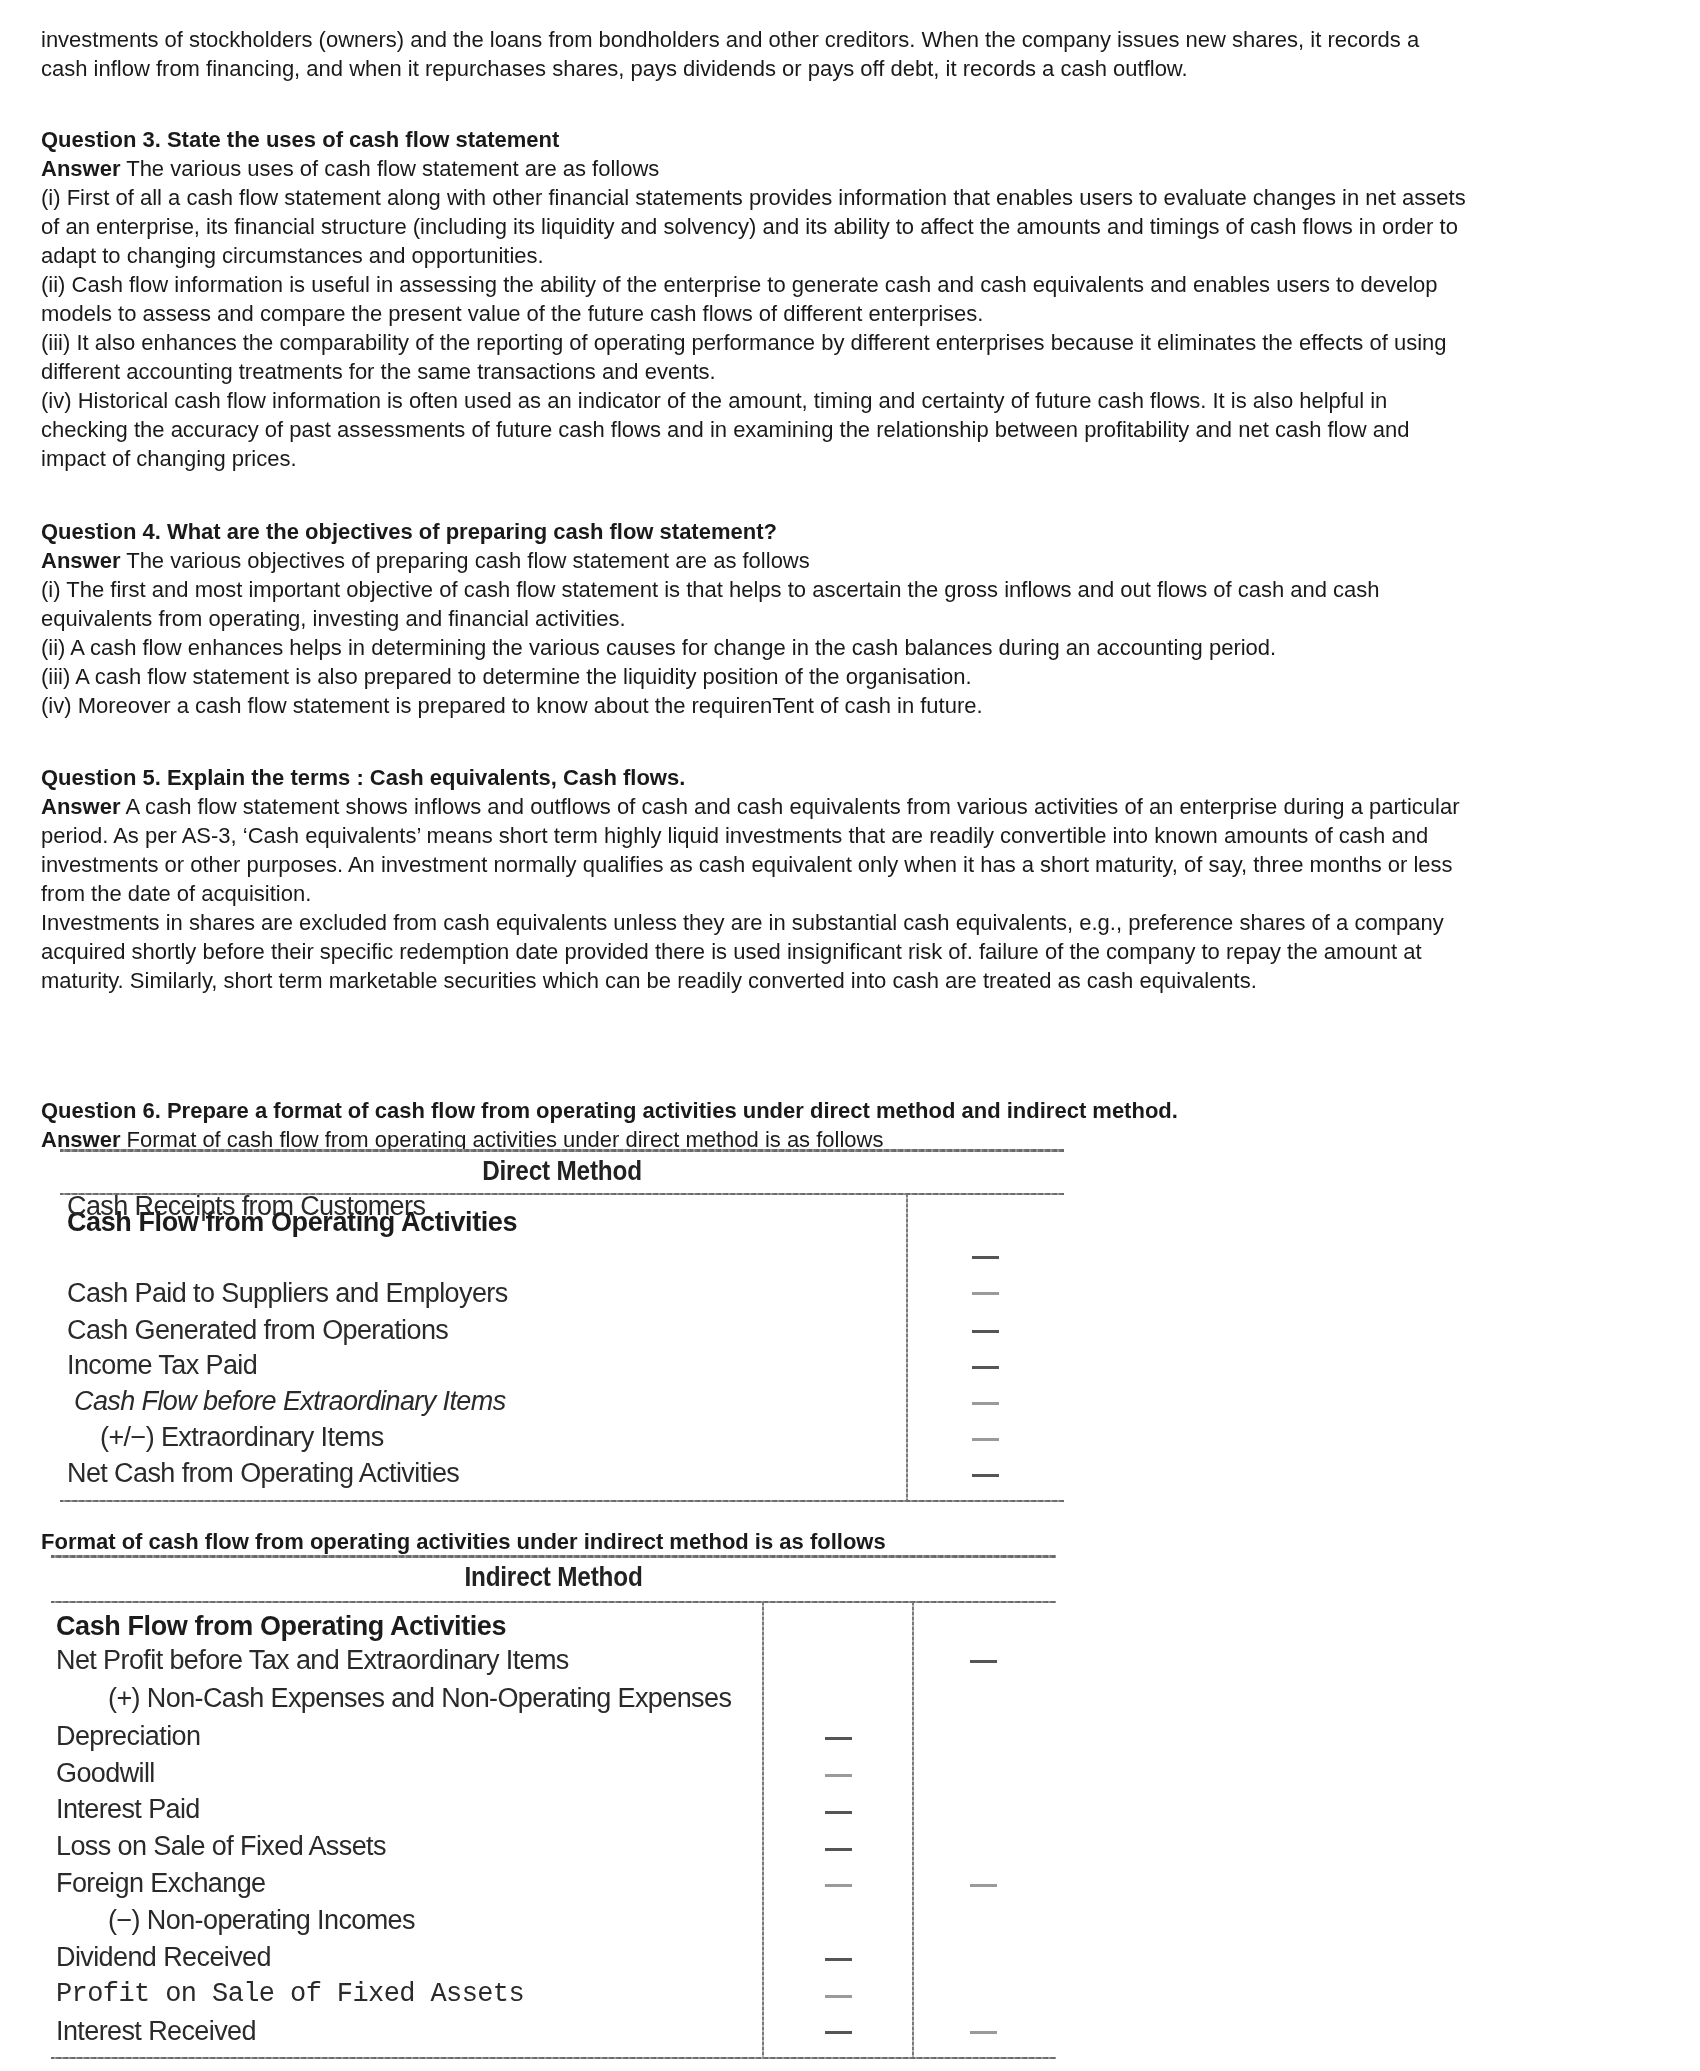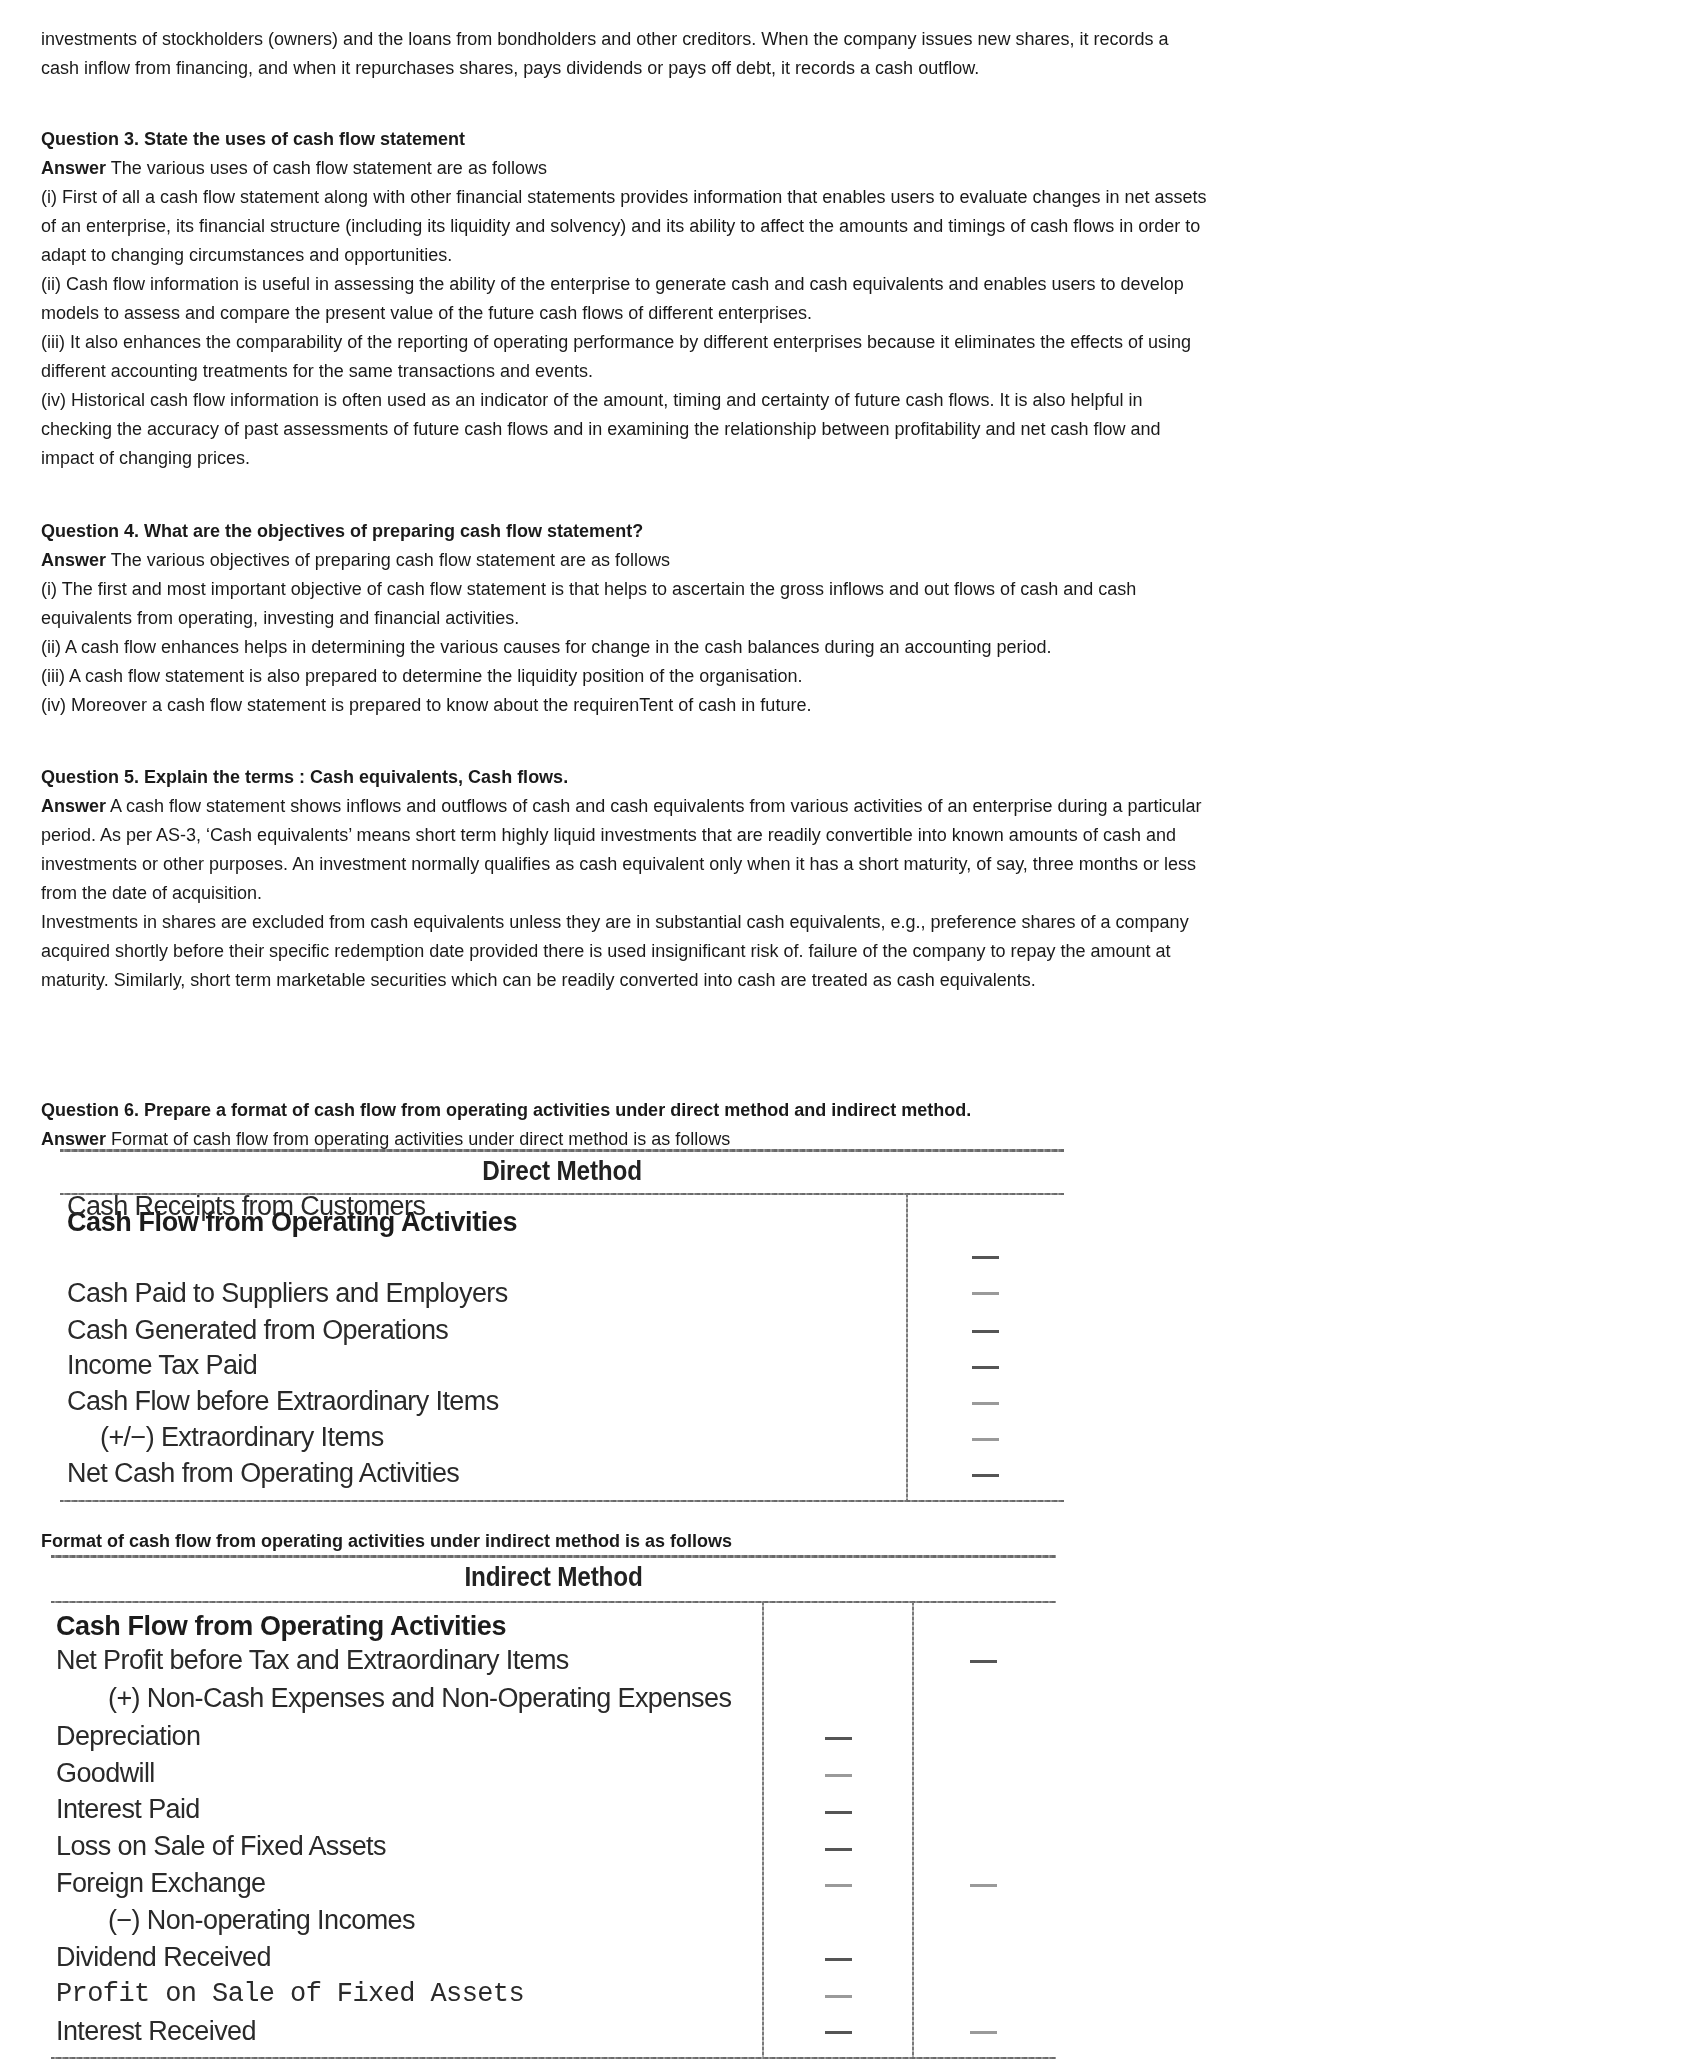--- a/index.html
+++ b/index.html
@@ -9,7 +9,7 @@
   }
   .para {
     position: absolute; left: 41px; width: 1640px;
-    font-size: 18px; line-height: 29px; margin: 0;
+    font-size: 22px; line-height: 29px; margin: 0;
   }
   .para b { font-weight: bold; }
   .q-head { font-weight: bold; }

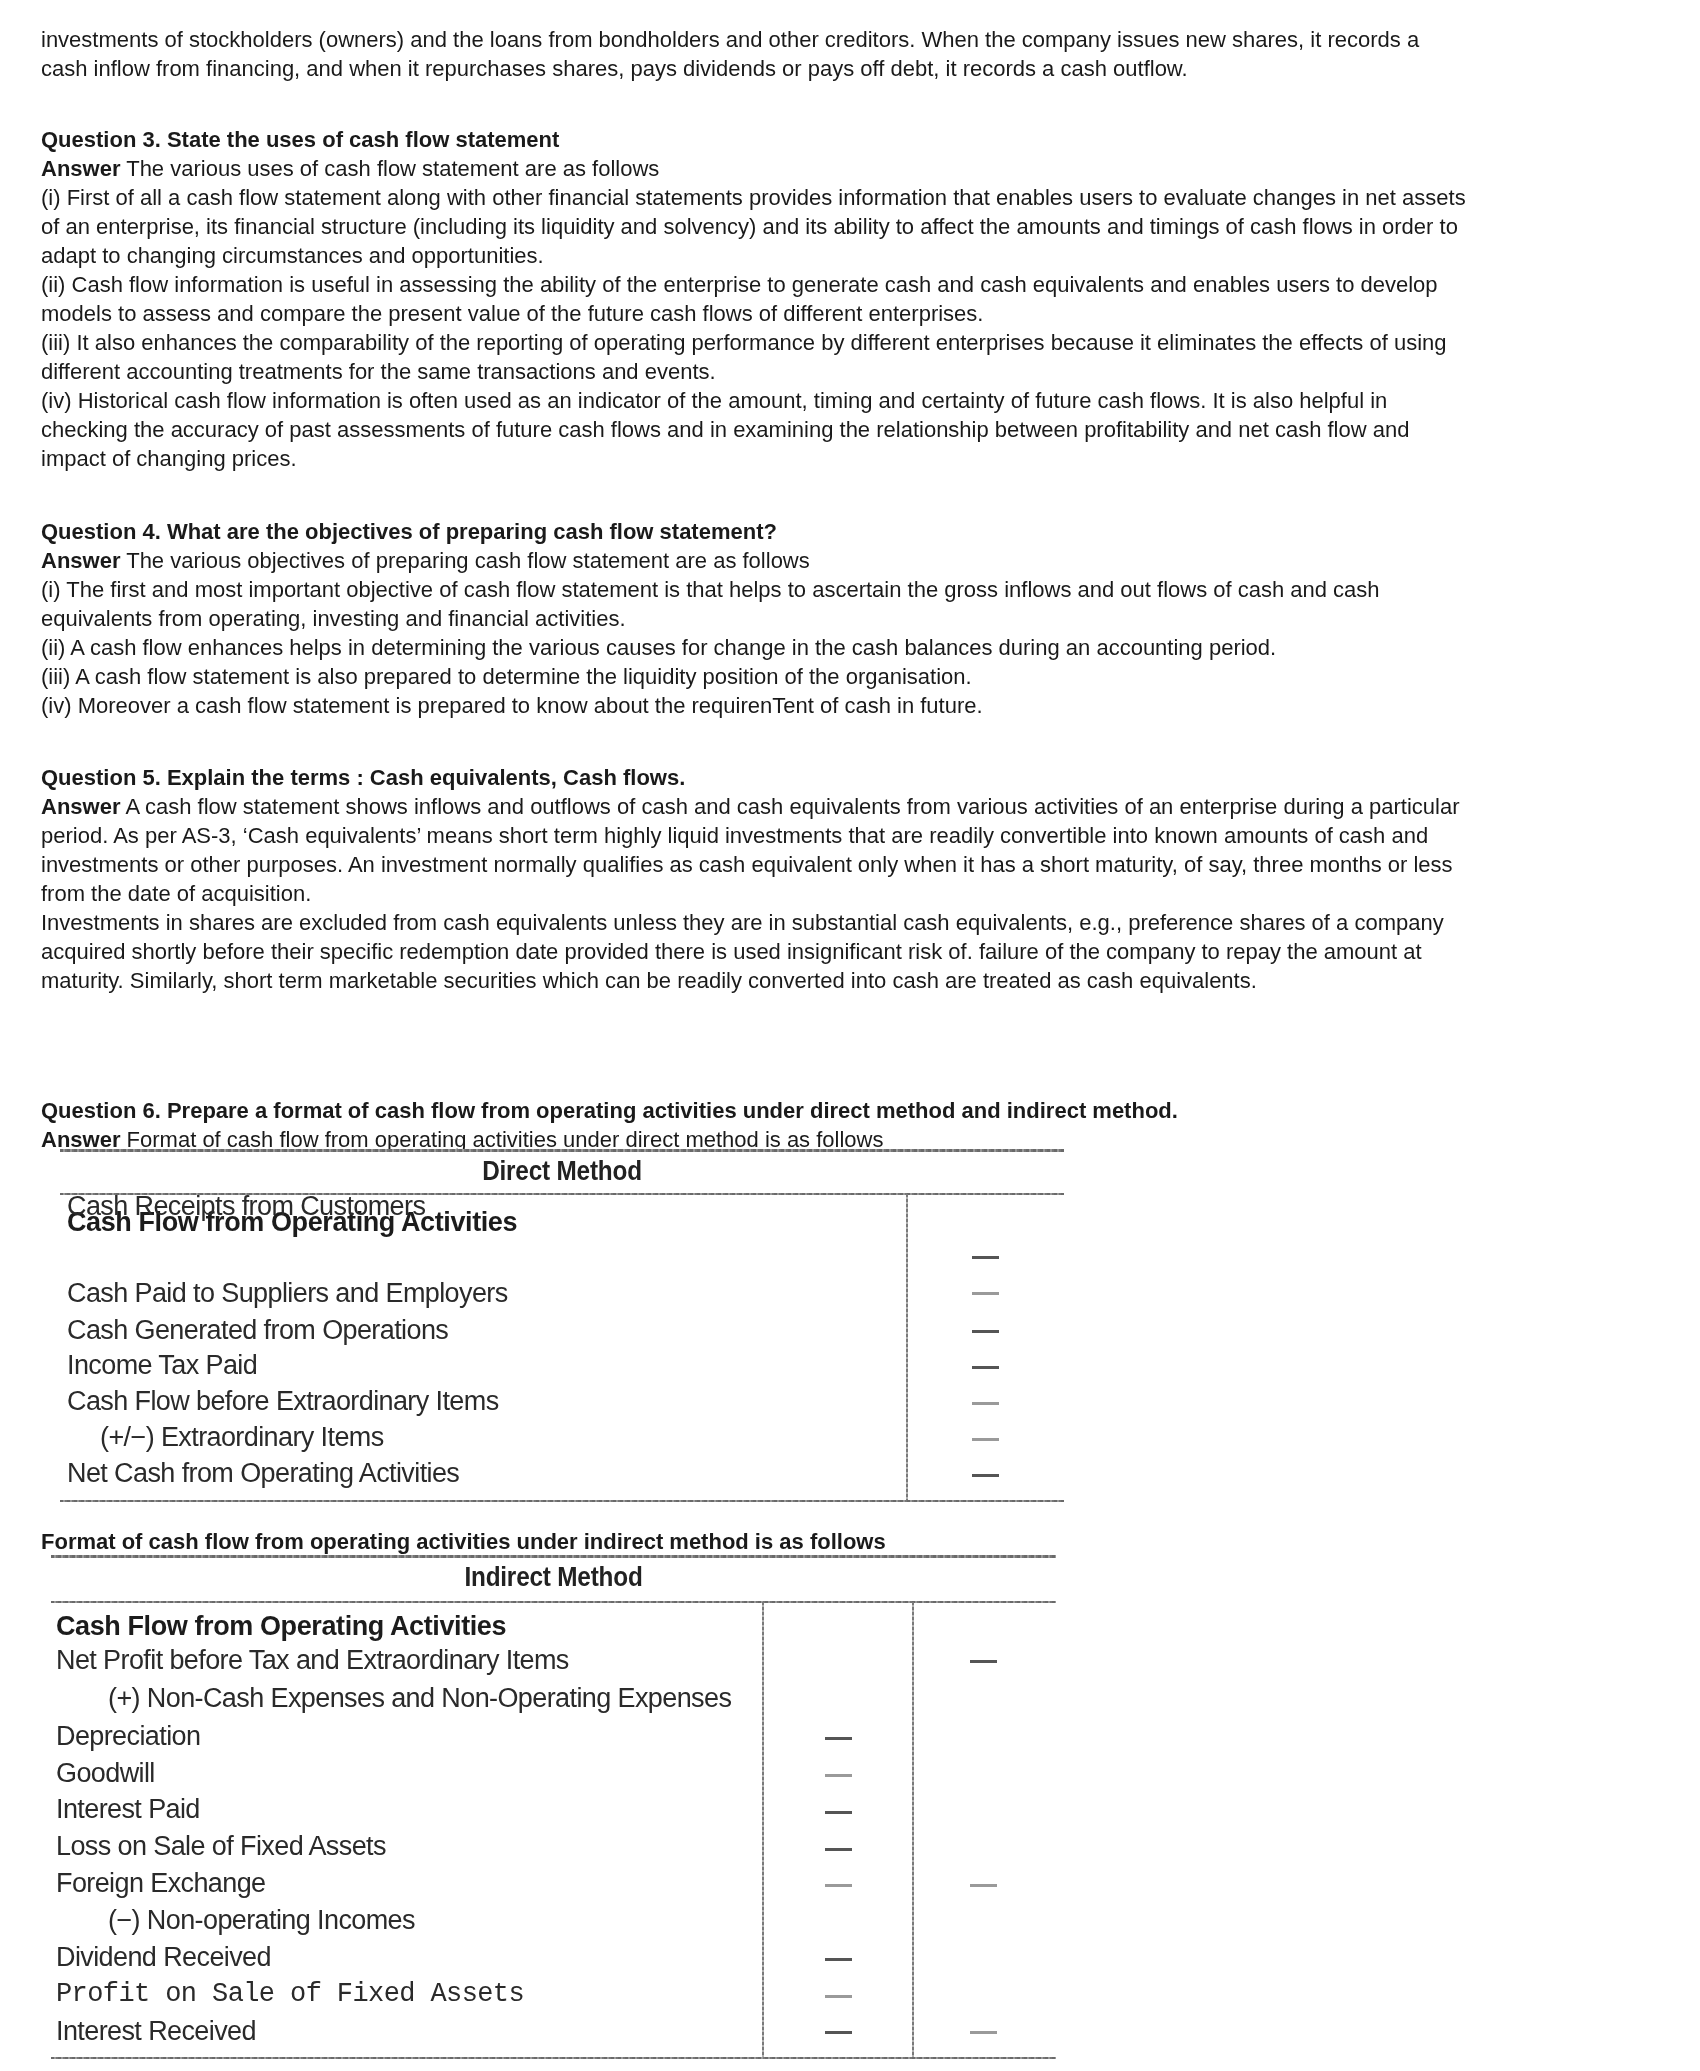--- a/index.html
+++ b/index.html
@@ -100,7 +100,7 @@
   <div class="row" style="left:67px; top:1278px;">Cash Paid to Suppliers and Employers</div>
   <div class="row" style="left:67px; top:1315px;">Cash Generated from Operations</div>
   <div class="row" style="left:67px; top:1350px;">Income Tax Paid</div>
-  <div class="row" style="left:67px; top:1386px;">Cash Flow before Extraordinary Items</div>
+  <div class="row" style="left:74px; top:1386px;font-style:italic;">Cash Flow before Extraordinary Items</div>
   <div class="row" style="left:100px; top:1422px;">(+/−) Extraordinary Items</div>
   <div class="row" style="left:67px; top:1458px;">Net Cash from Operating Activities</div>
 

